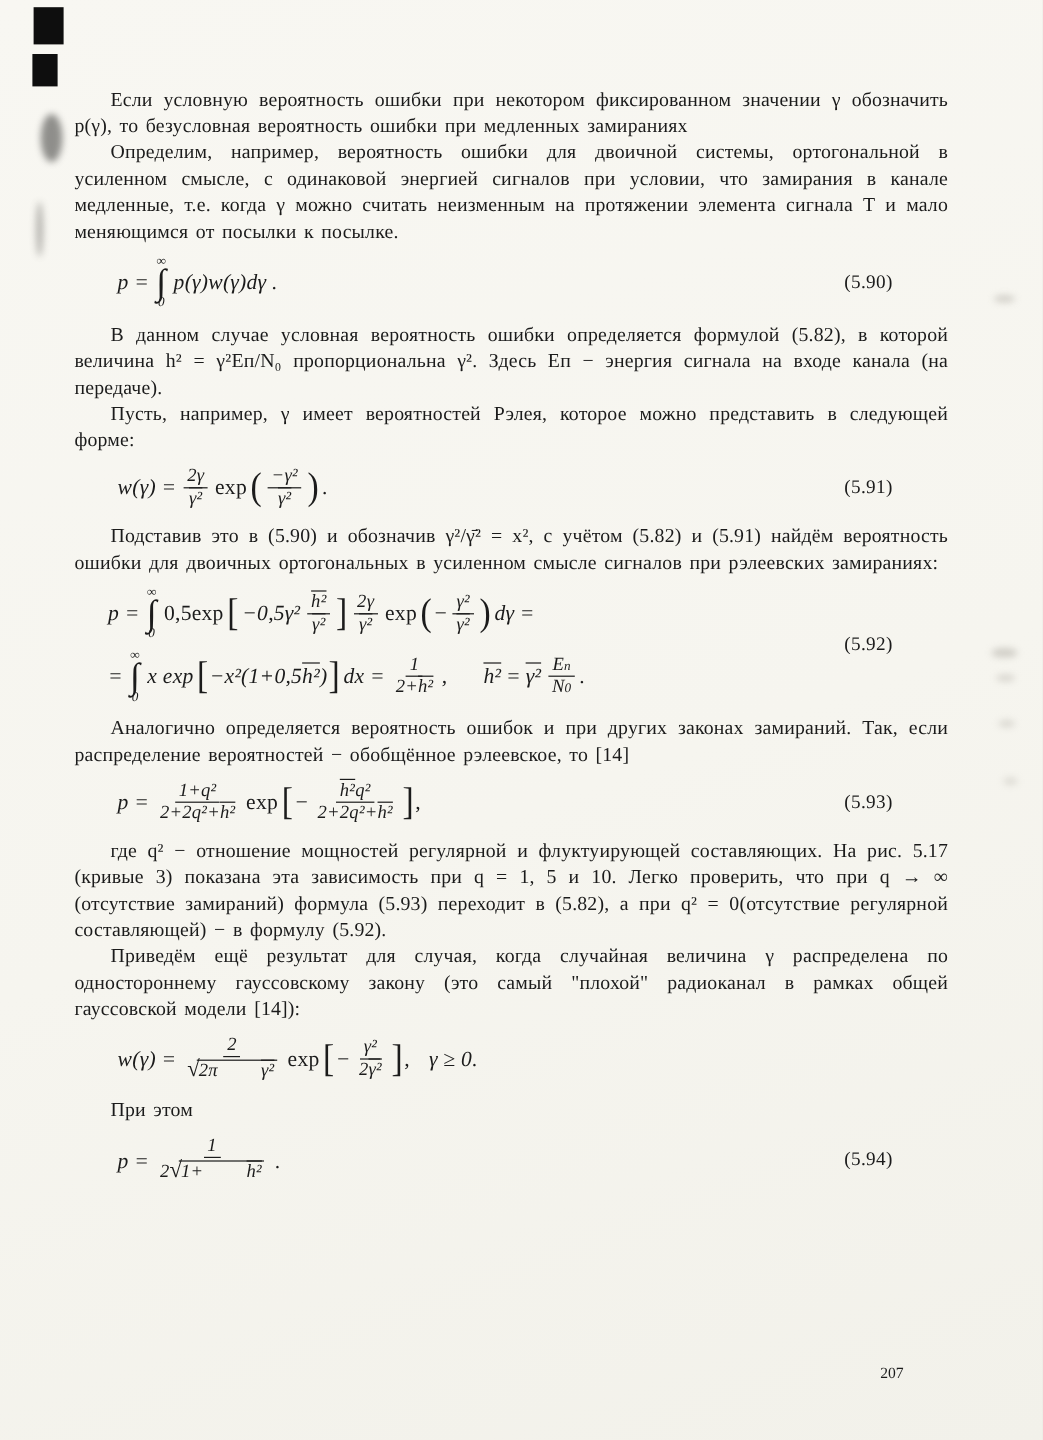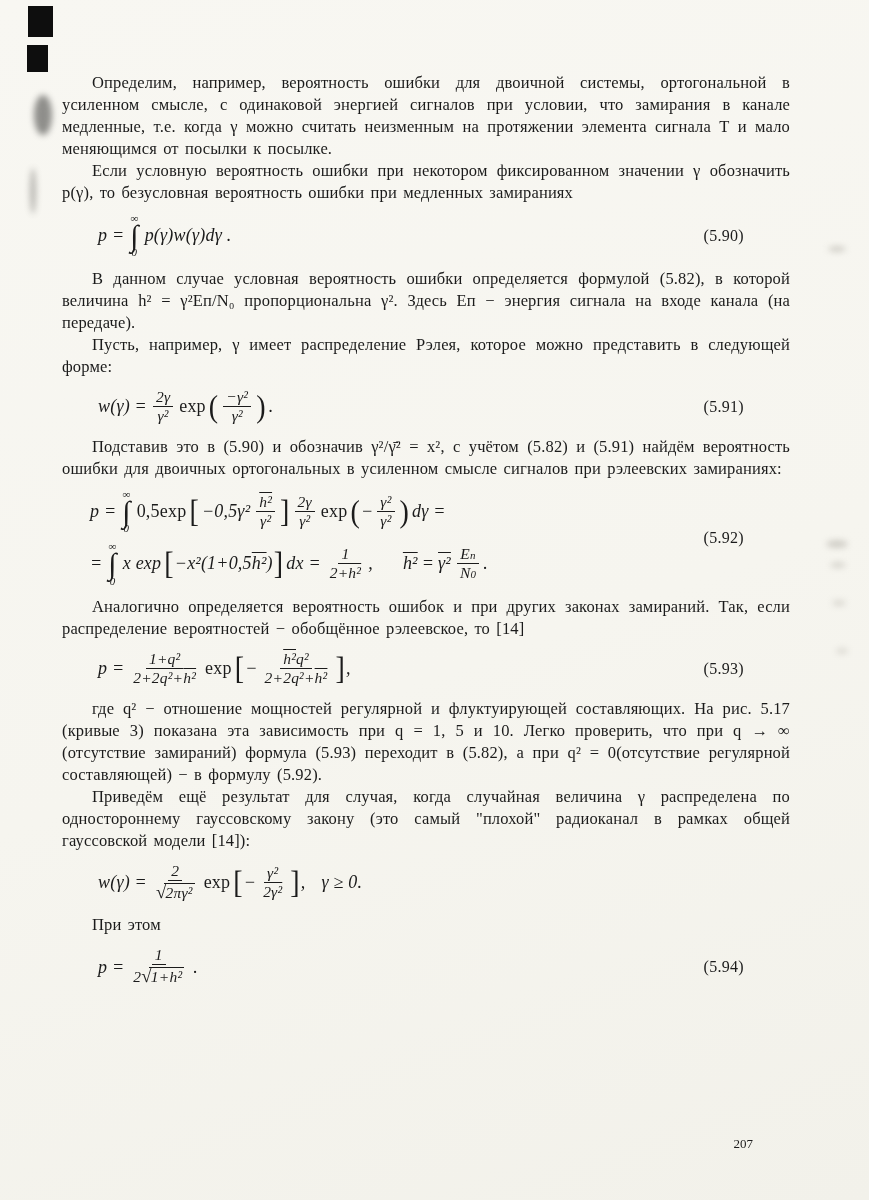--- a/index.html
+++ b/index.html
@@ -75,8 +75,8 @@
 
   <div class="content">
 
+    <p class="para">Если условную вероятность ошибки при некотором фиксированном значении γ обозначить p(γ), то безусловная вероятность ошибки при медленных замираниях</p>
     <p class="para">Определим, например, вероятность ошибки для двоичной системы, ортогональной в усиленном смысле, с одинаковой энергией сигналов при условии, что замирания в канале медленные, т.е. когда γ можно считать неизменным на протяжении элемента сигнала Т и мало меняющимся от посылки к посылке.</p>
-    <p class="para">Если условную вероятность ошибки при некотором фиксированном значении γ обозначить p(γ), то безусловная вероятность ошибки при медленных замираниях</p>
 
     <div class="formula">
       <span class="m">p =</span>

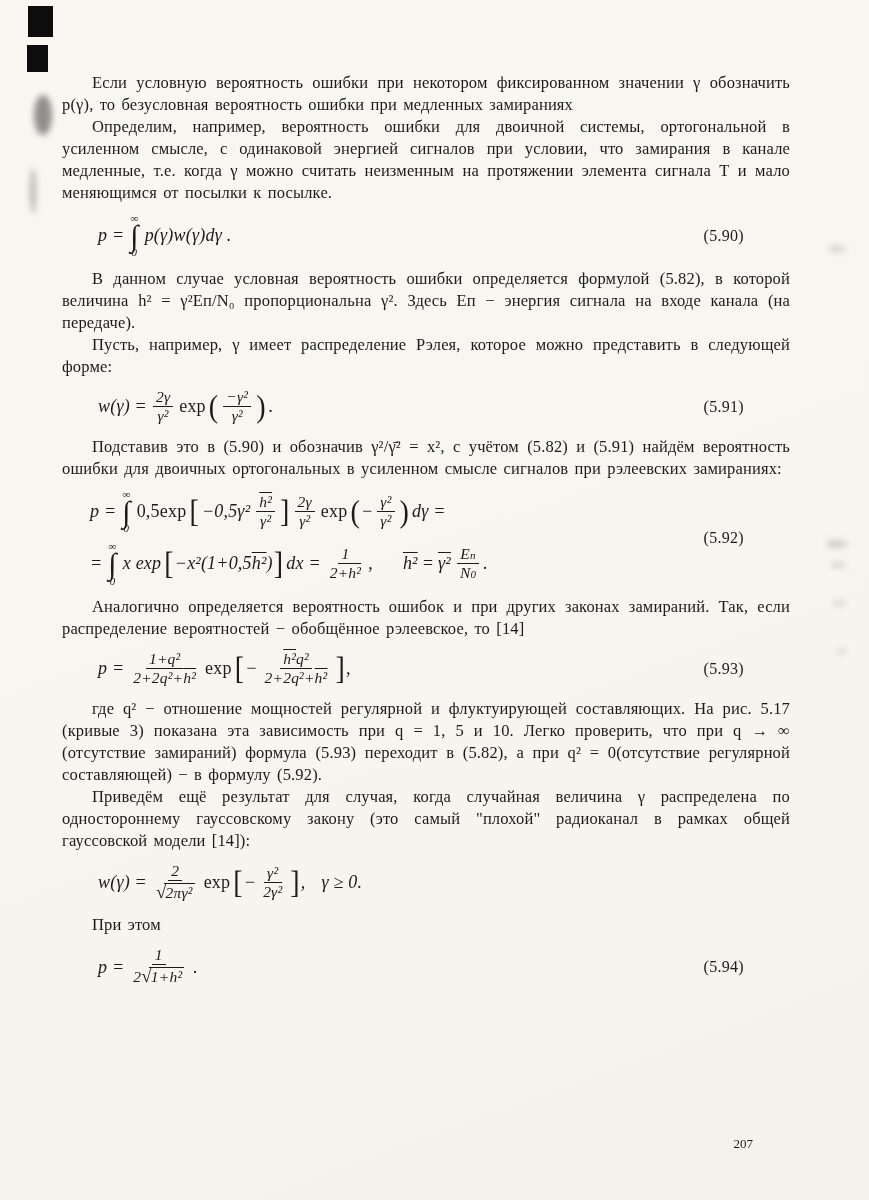--- a/index.html
+++ b/index.html
@@ -90,7 +90,7 @@
     </div>
 
     <p class="para">В данном случае условная вероятность ошибки определяется формулой (5.82), в которой величина h² = γ²Eп/N₀ пропорциональна γ². Здесь Eп − энергия сигнала на входе канала (на передаче).</p>
-    <p class="para">Пусть, например, γ имеет распределение Рэлея, которое можно представить в следующей форме:</p>
+    <p class="para">Пусть, например, γ имеет вероятностей Рэлея, которое можно представить в следующей форме:</p>
 
     <div class="formula">
       <span class="m">w(γ) =</span>

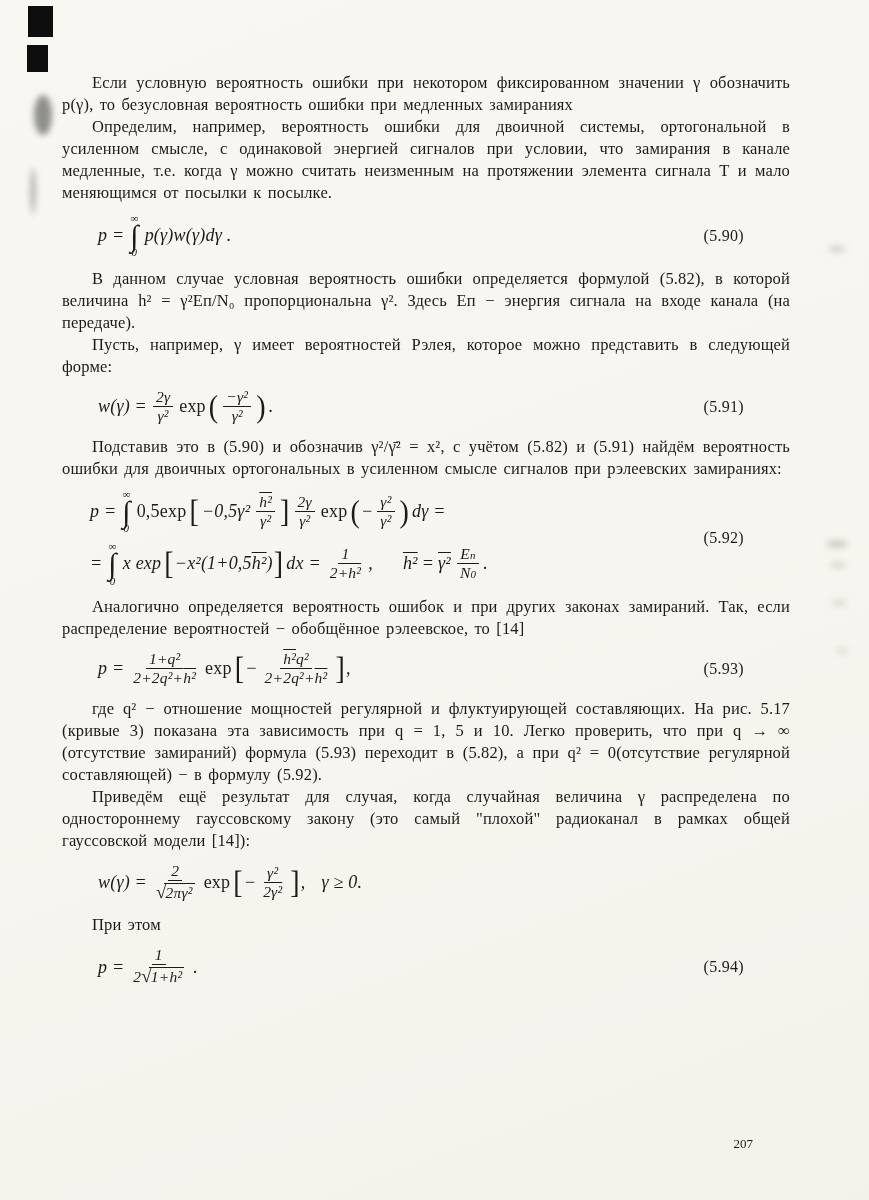--- a/index.html
+++ b/index.html
@@ -50,7 +50,7 @@
     display: inline-block; transform: scaleY(1.15); line-height: 1; margin: 0 1px;
   }
   .sqrt  { font-style: normal; font-size: 19px; margin-right: -3px; }
-  .radic { border-top: 1.4px solid #1b1b1b; padding: 0 2px; display: inline-flex; align-items: baseline; }
+  .radic { border-top: 1.4px solid #1b1b1b; padding: 0 2px; display: inline-flex; align-items: baseline; gap: 36px; }
   sub.ss { font-size: 11px; }
   .gap { display: inline-block; width: 28px; }
   .cond { margin-left: 16px; }

